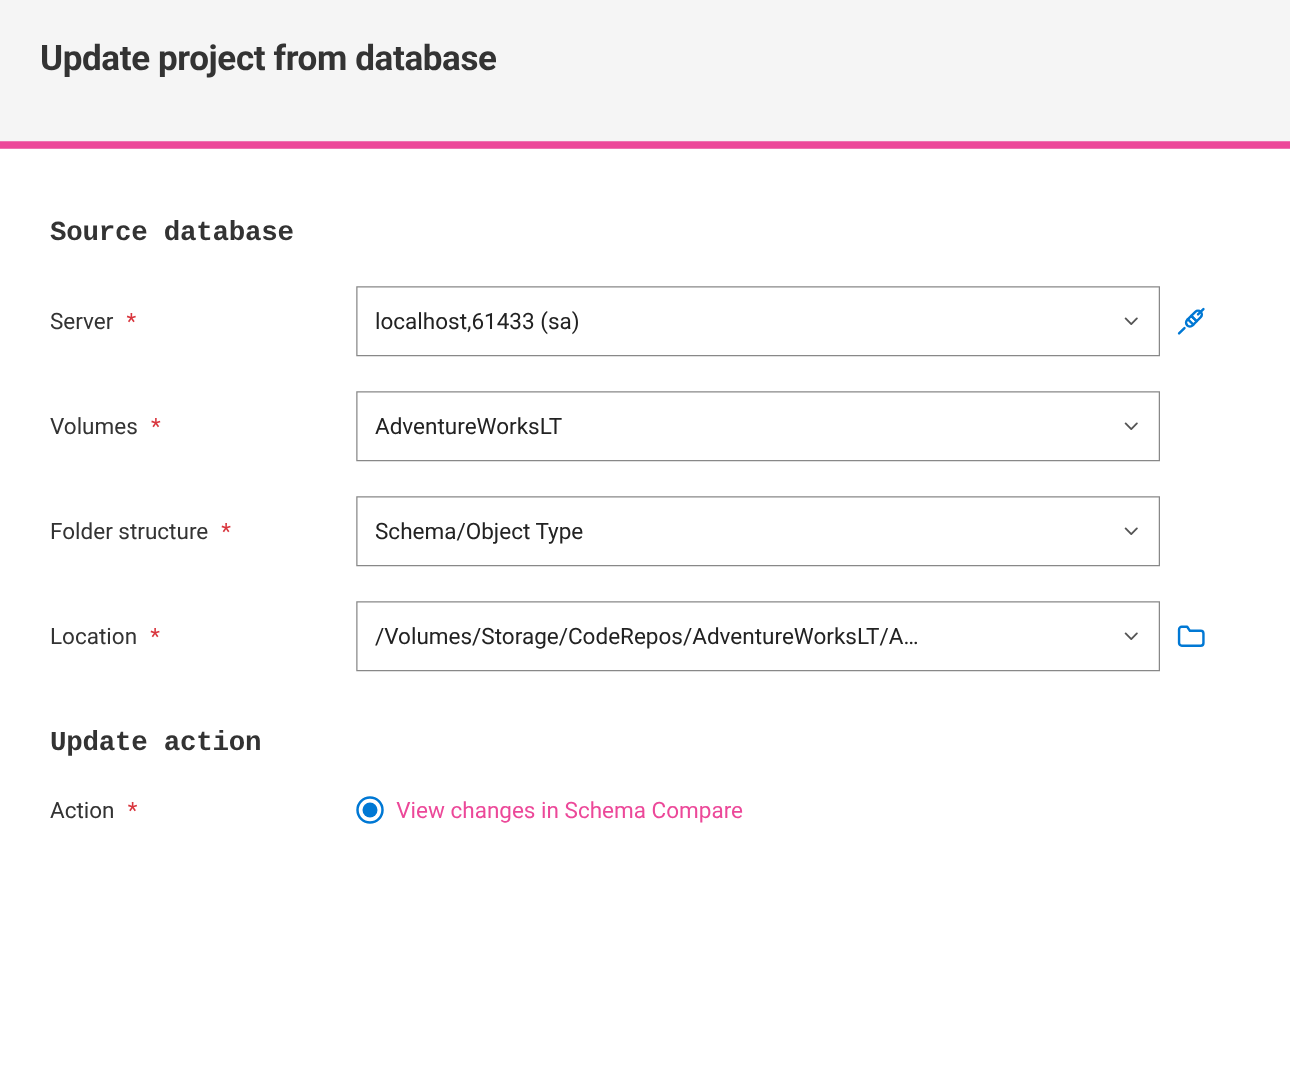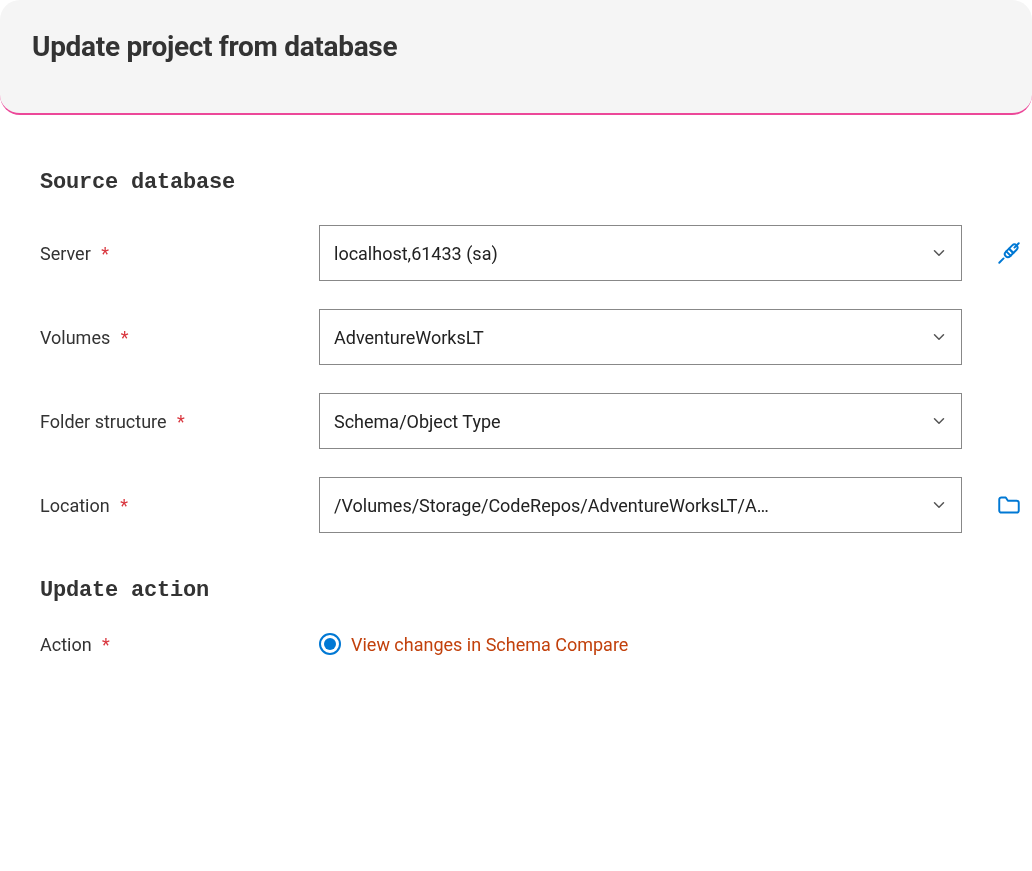--- a/index.html
+++ b/index.html
@@ -12,9 +12,8 @@
   }
   .header {
     background: #f5f5f5;
-    border-bottom: 2px solid #ec4899;
+    border-bottom: 6px solid #ec4899;
     padding: 30px 32px 50px 32px;
-    border-radius: 20px;
   }
   .header h1 {
     margin: 0;

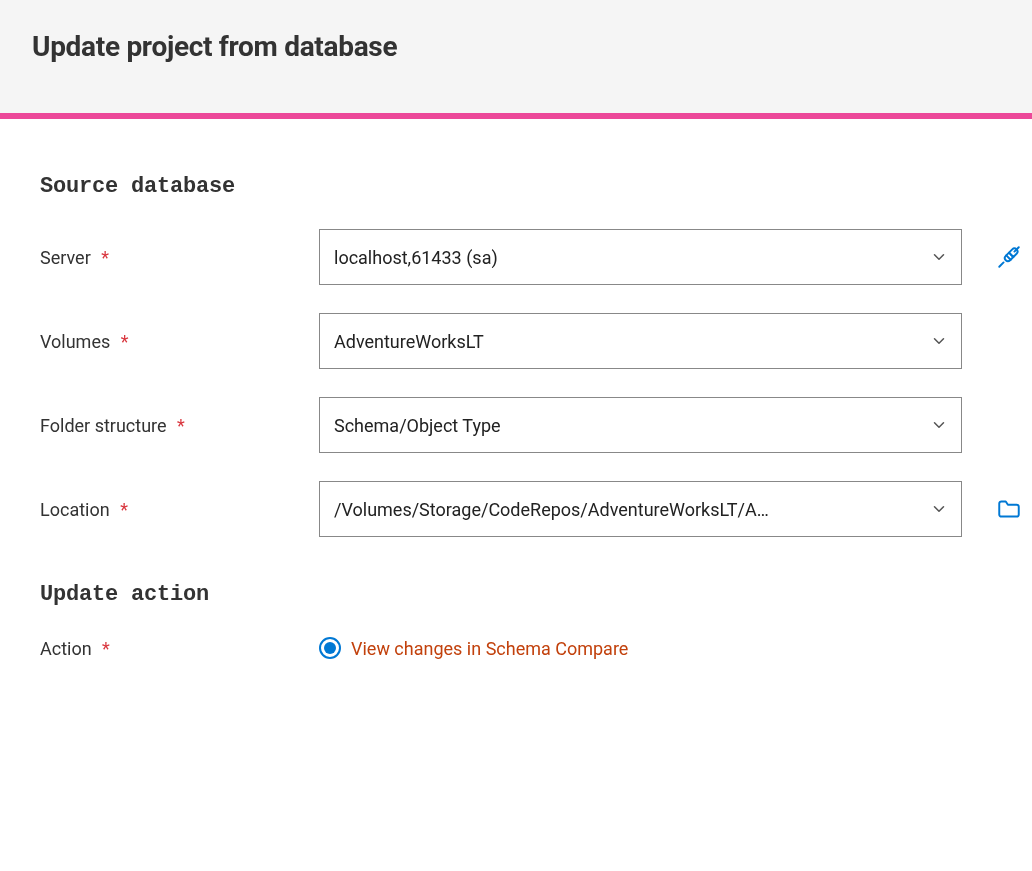--- a/index.html
+++ b/index.html
@@ -38,7 +38,6 @@
     display: flex;
     align-items: center;
     margin-bottom: 28px;
-    gap: 34px;
   }
   .label-col {
     width: 245px;

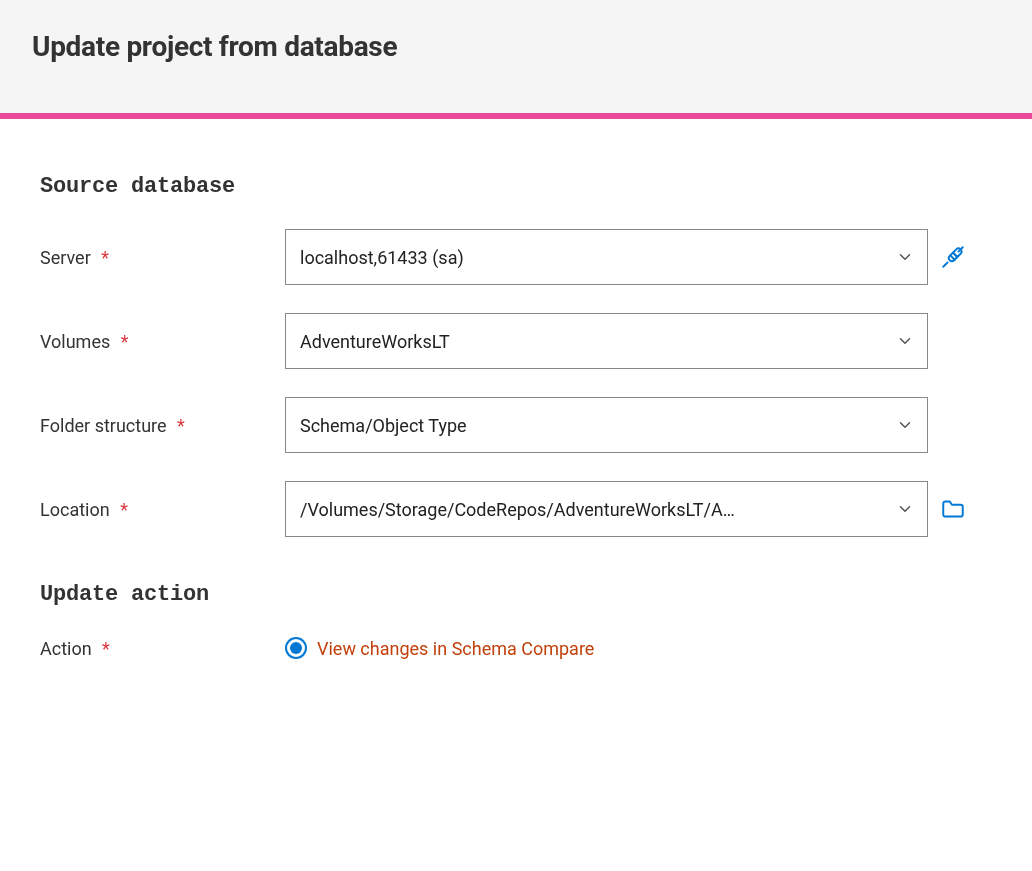--- a/index.html
+++ b/index.html
@@ -93,7 +93,7 @@
     align-items: center;
     gap: 10px;
     font-size: 18px;
-    color: #c2410c;
+    color: #ec4899;
     cursor: pointer;
   }
   .radio-circle {

